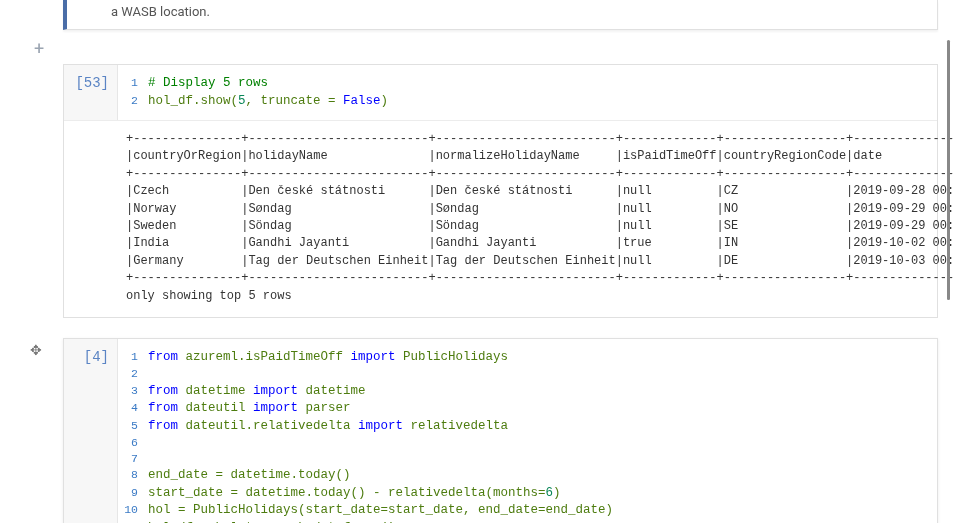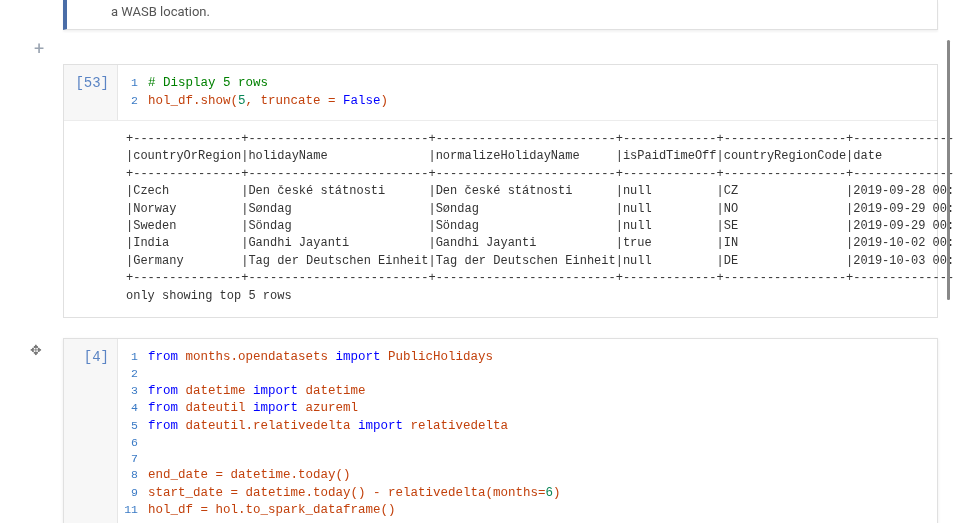--- a/index.html
+++ b/index.html
@@ -110,7 +110,7 @@
     text-align: center;
   }
   .c-comment { color: #008000; }
-  .c-ident   { color: #c2410c; }
+  .c-ident   { color: #4d7c0f; }
   .c-num     { color: #098658; }
   .c-kw      { color: #0000ff; }
 

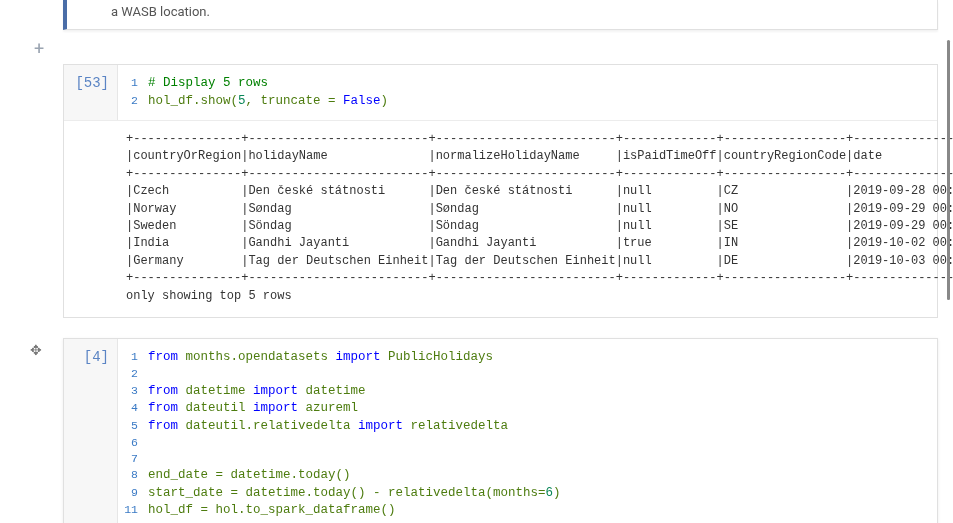--- a/index.html
+++ b/index.html
@@ -180,7 +180,7 @@
         <div class="code-wrap" id="c2code">
             <div class="code-row">
               <span class="ln">1</span>
-              <span class="code-txt"><span class="c-kw">from</span><span class="c-ident"> months.opendatasets </span><span class="c-kw">import</span><span class="c-ident"> PublicHolidays</span></span>
+              <span class="code-txt"><span class="c-kw">from</span><span class="c-ident"> azureml.isPaidTimeOff </span><span class="c-kw">import</span><span class="c-ident"> PublicHolidays</span></span>
             </div>
             <div class="code-row">
               <span class="ln">2</span>

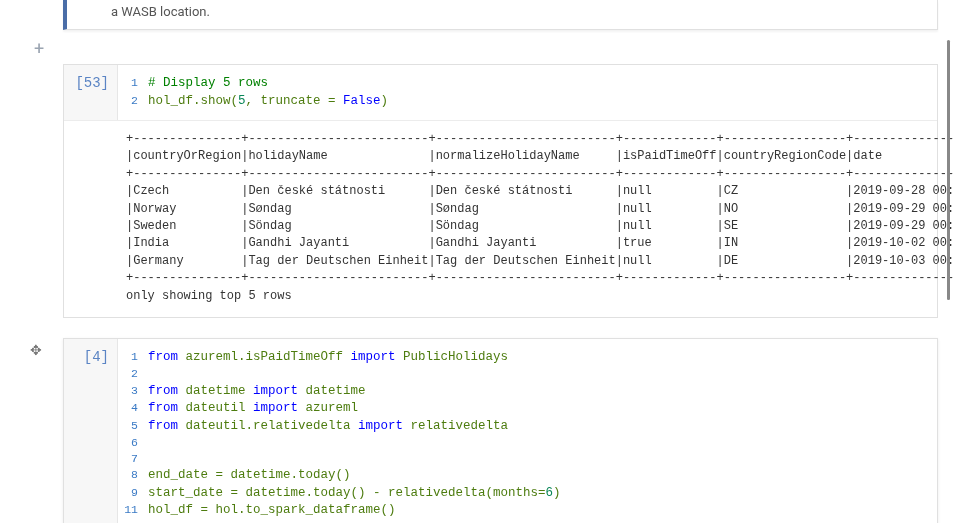--- a/index.html
+++ b/index.html
@@ -192,7 +192,7 @@
             </div>
             <div class="code-row">
               <span class="ln">4</span>
-              <span class="code-txt"><span class="c-kw">from</span><span class="c-ident"> dateutil </span><span class="c-kw">import</span><span class="c-ident"> azureml</span></span>
+              <span class="code-txt"><span class="c-kw">from</span><span class="c-ident"> dateutil </span><span class="c-kw">import</span><span class="c-ident"> parser</span></span>
             </div>
             <div class="code-row">
               <span class="ln">5</span>

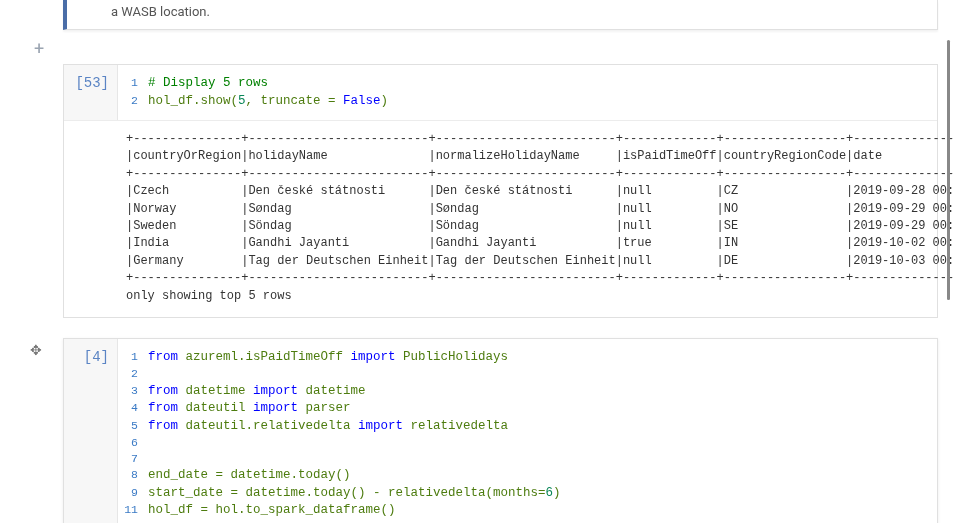--- a/index.html
+++ b/index.html
@@ -215,6 +215,10 @@
               <span class="code-txt"><span class="c-ident">start_date = datetime.today() - relativedelta(months=</span><span class="c-num">6</span><span class="c-ident">)</span></span>
             </div>
             <div class="code-row">
+              <span class="ln">10</span>
+              <span class="code-txt"><span class="c-ident">hol = PublicHolidays(start_date=start_date, end_date=end_date)</span></span>
+            </div>
+            <div class="code-row">
               <span class="ln">11</span>
               <span class="code-txt"><span class="c-ident">hol_df = hol.to_spark_dataframe()</span></span>
             </div>

